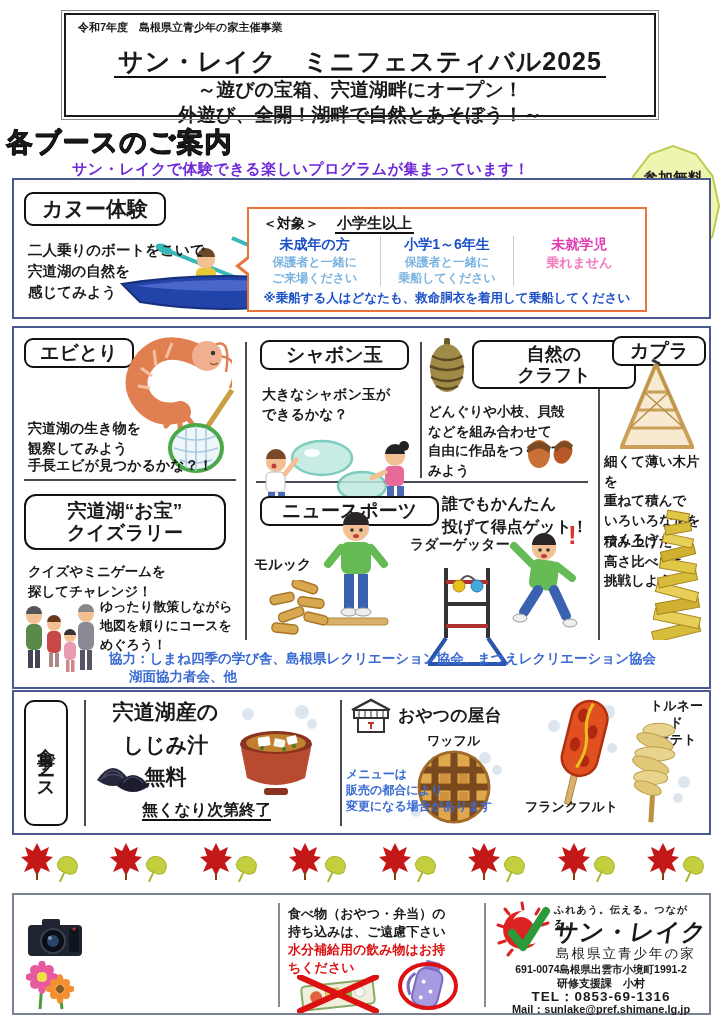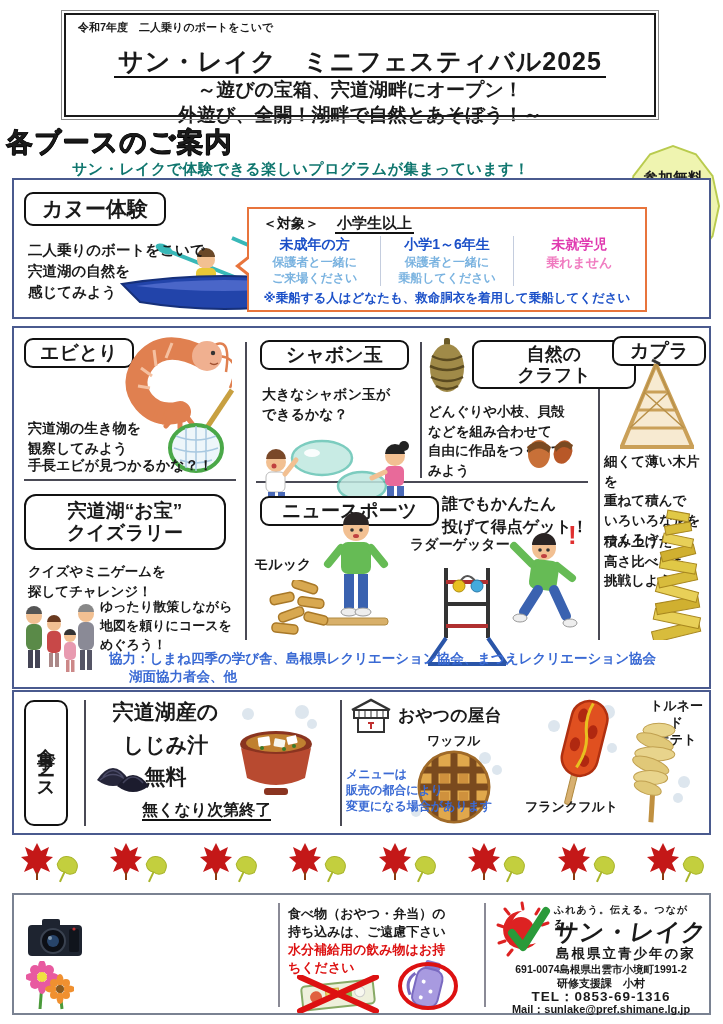--- a/index.html
+++ b/index.html
@@ -85,7 +85,7 @@
 <div id="page">
 
   <div class="abs" id="header-box">
-    <div class="h-program">令和7年度　二人乗りのボートをこいで</div>
+    <div class="h-program">令和7年度　島根県立青少年の家主催事業</div>
     <div class="h-title"><span>サン・レイク　ミニフェスティバル2025</span></div>
     <div class="h-sub">～遊びの宝箱、宍道湖畔にオープン！</div>
     <div class="h-sub">外遊び、全開！湖畔で自然とあそぼう！～</div>

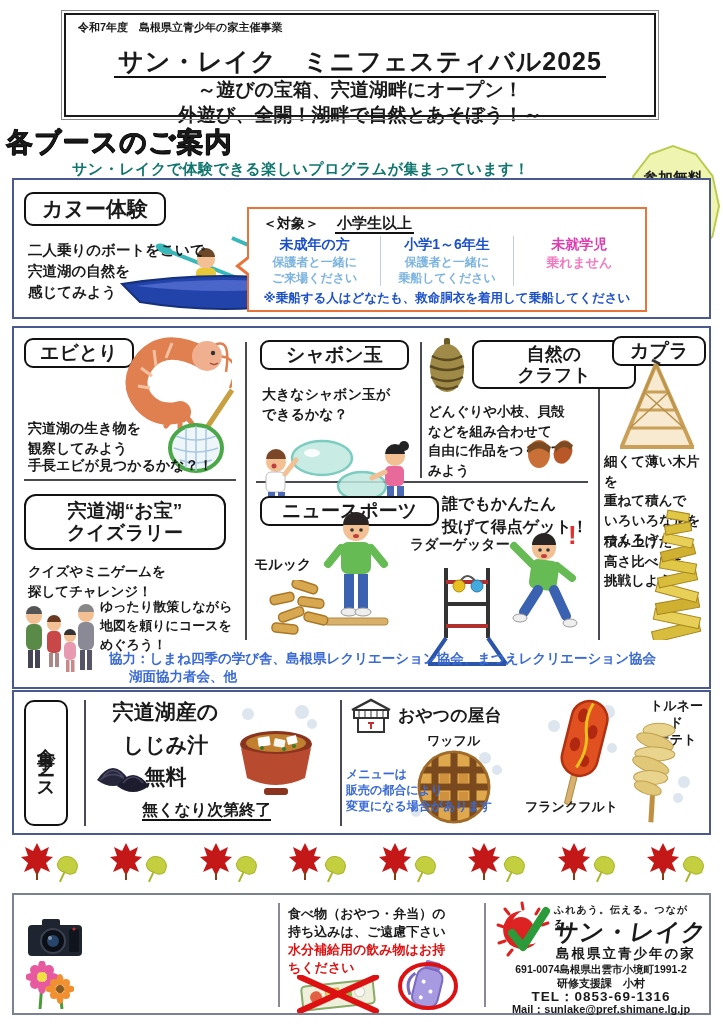--- a/index.html
+++ b/index.html
@@ -19,7 +19,7 @@
   .h-sub{font-size:19px;font-weight:700;text-align:center;line-height:1.3;}
   .sec-heading{left:6px;top:124px;font-size:27px;font-weight:900;letter-spacing:1px;
       text-shadow:.6px 0 #000,-.6px 0 #000,0 .6px #000;}
-  .sec-sub{left:72px;top:160px;font-size:15px;font-weight:800;color:#0f766e;letter-spacing:.5px;}
+  .sec-sub{left:72px;top:160px;font-size:15px;font-weight:800;color:#6d28d9;letter-spacing:.5px;}
   
   .badge-outer{left:626px;top:145px;width:94px;height:122px;background:#b9cb4e;
       clip-path:polygon(50% 0%,75% 7%,93% 25%,100% 50%,93% 75%,75% 93%,50% 100%,25% 93%,7% 75%,0% 50%,7% 25%,25% 7%);}

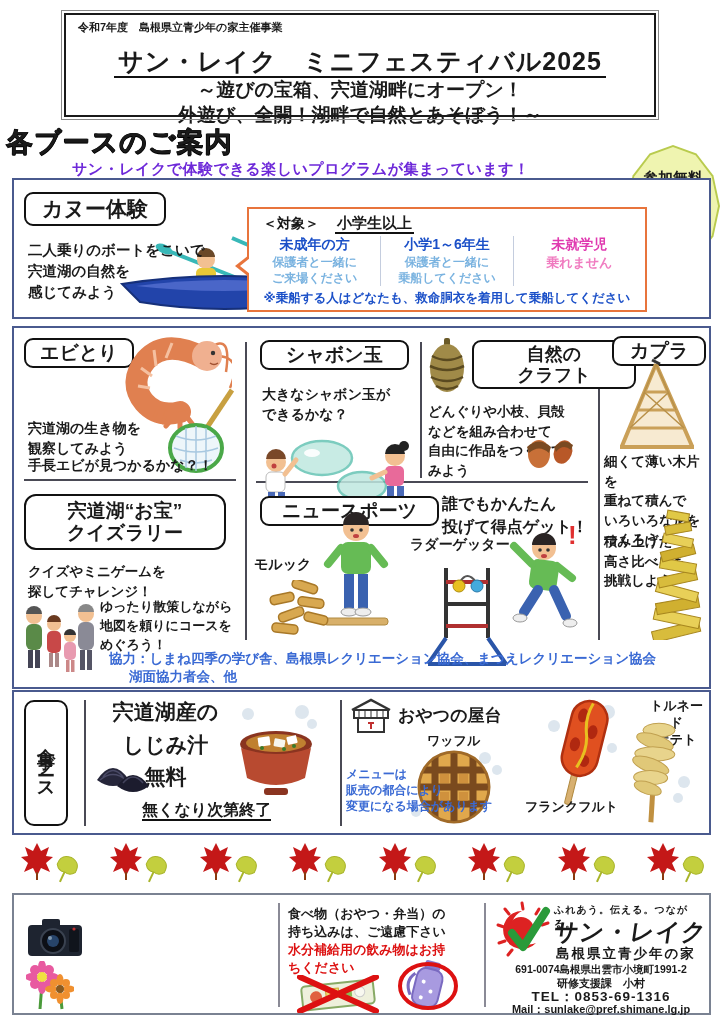--- a/index.html
+++ b/index.html
@@ -76,7 +76,7 @@
   .rule-red{font-size:13px;font-weight:900;line-height:1.4;color:#dd1111;}
   .org-slogan{font-size:10px;font-weight:800;letter-spacing:1px;}
   .org-name{font-size:24px;font-weight:900;transform:skewX(-8deg);letter-spacing:1px;}
-  .org-sub{font-size:13.5px;font-weight:700;letter-spacing:2px;}
+  .org-sub{font-size:13.5px;font-weight:400;letter-spacing:2px;}
   .org-line{width:214px;text-align:center;font-weight:700;}
 </style>
 </head>

